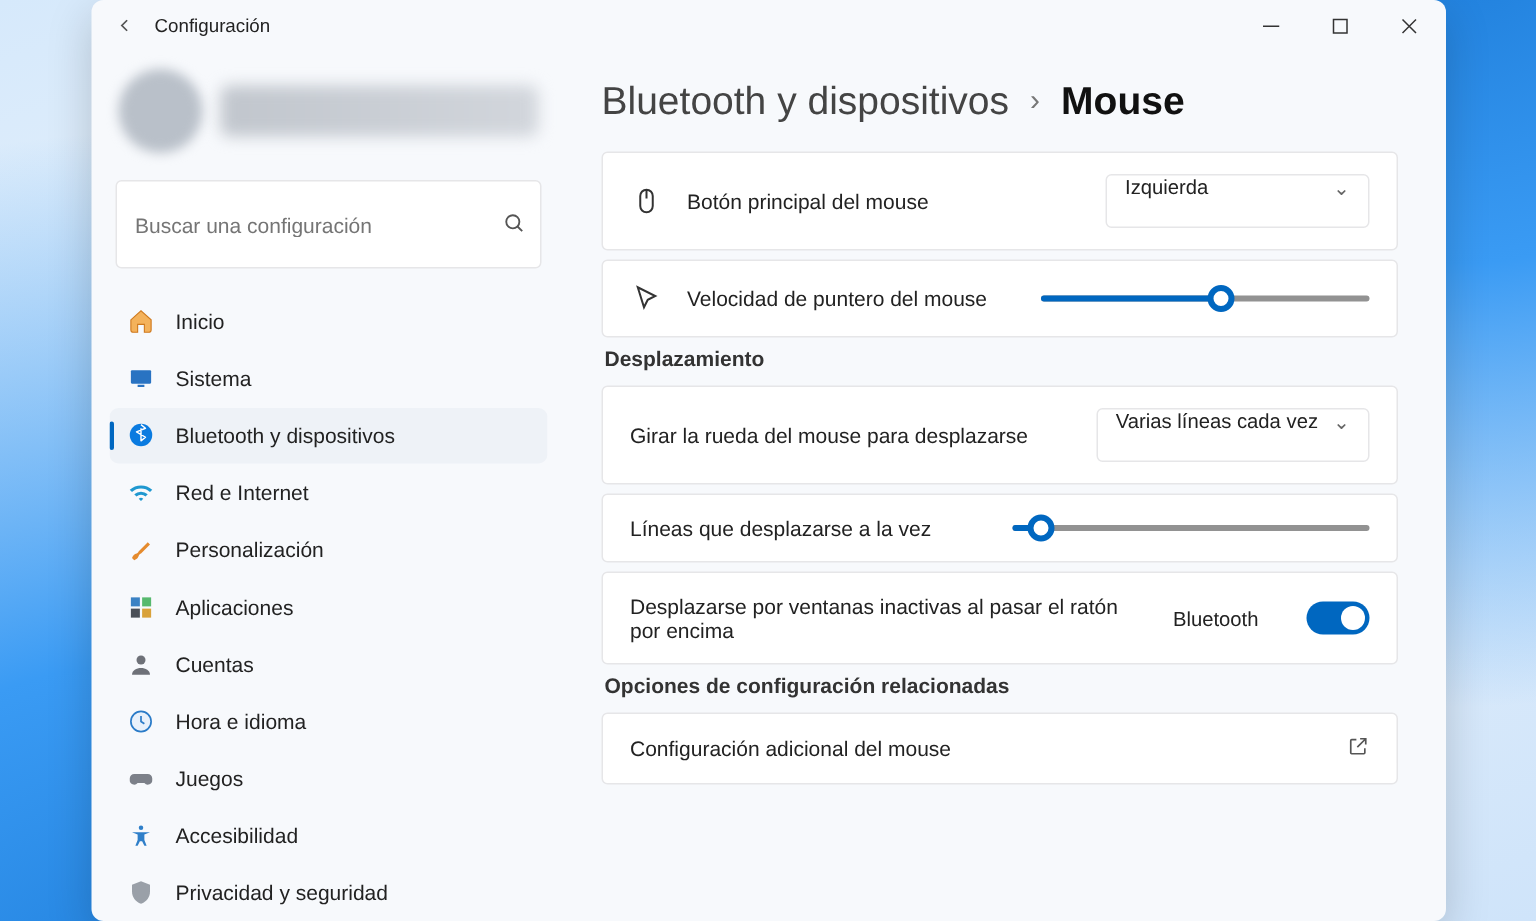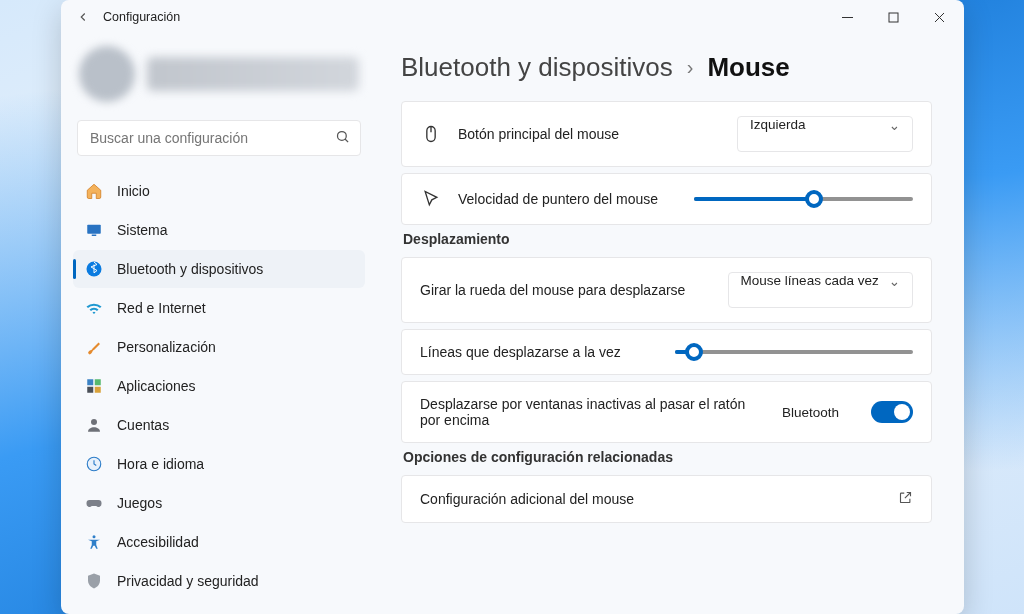--- a/index.html
+++ b/index.html
@@ -37,7 +37,7 @@
   .profile{display:flex;align-items:center;gap:12px;padding:6px 6px 8px 6px;}
   .avatar{width:56px;height:56px;border-radius:50%;background:var(--blur);filter:blur(4px);}
   .profname{flex:1;height:34px;border-radius:6px;background:linear-gradient(90deg,#c1c6cd 0%,#d2d6dc 100%);filter:blur(5px);}
-  .search{display:flex;align-items:center;background:#fff;border:1px solid var(--card-border);border-radius:4px;height:34px;padding:0 10px;margin:4px 4px 10px 4px;}
+  .search{display:flex;align-items:center;background:#fff;border:1px solid var(--card-border);border-radius:4px;height:34px;padding:12px 10px;margin:4px 4px 10px 4px;}
   .search input{flex:1;border:none;outline:none;font-size:14px;color:#444;background:transparent;}
   .search .sicon{color:#555;}
   .nav{display:flex;flex-direction:column;gap:1px;overflow:auto;}

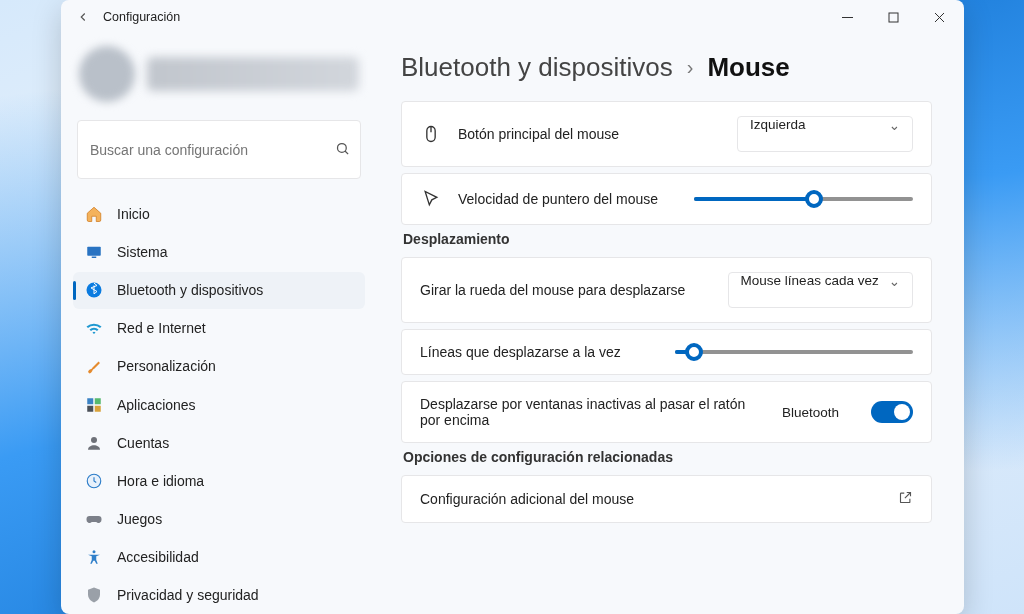--- a/index.html
+++ b/index.html
@@ -263,7 +263,7 @@
       <div class="card">
         <span class="clabel">Girar la rueda del mouse para desplazarse</span>
         <div class="select">
-          <span>Mouse líneas cada vez</span>
+          <span>Varias líneas cada vez</span>
           <span class="chev">⌄</span>
         </div>
       </div>

